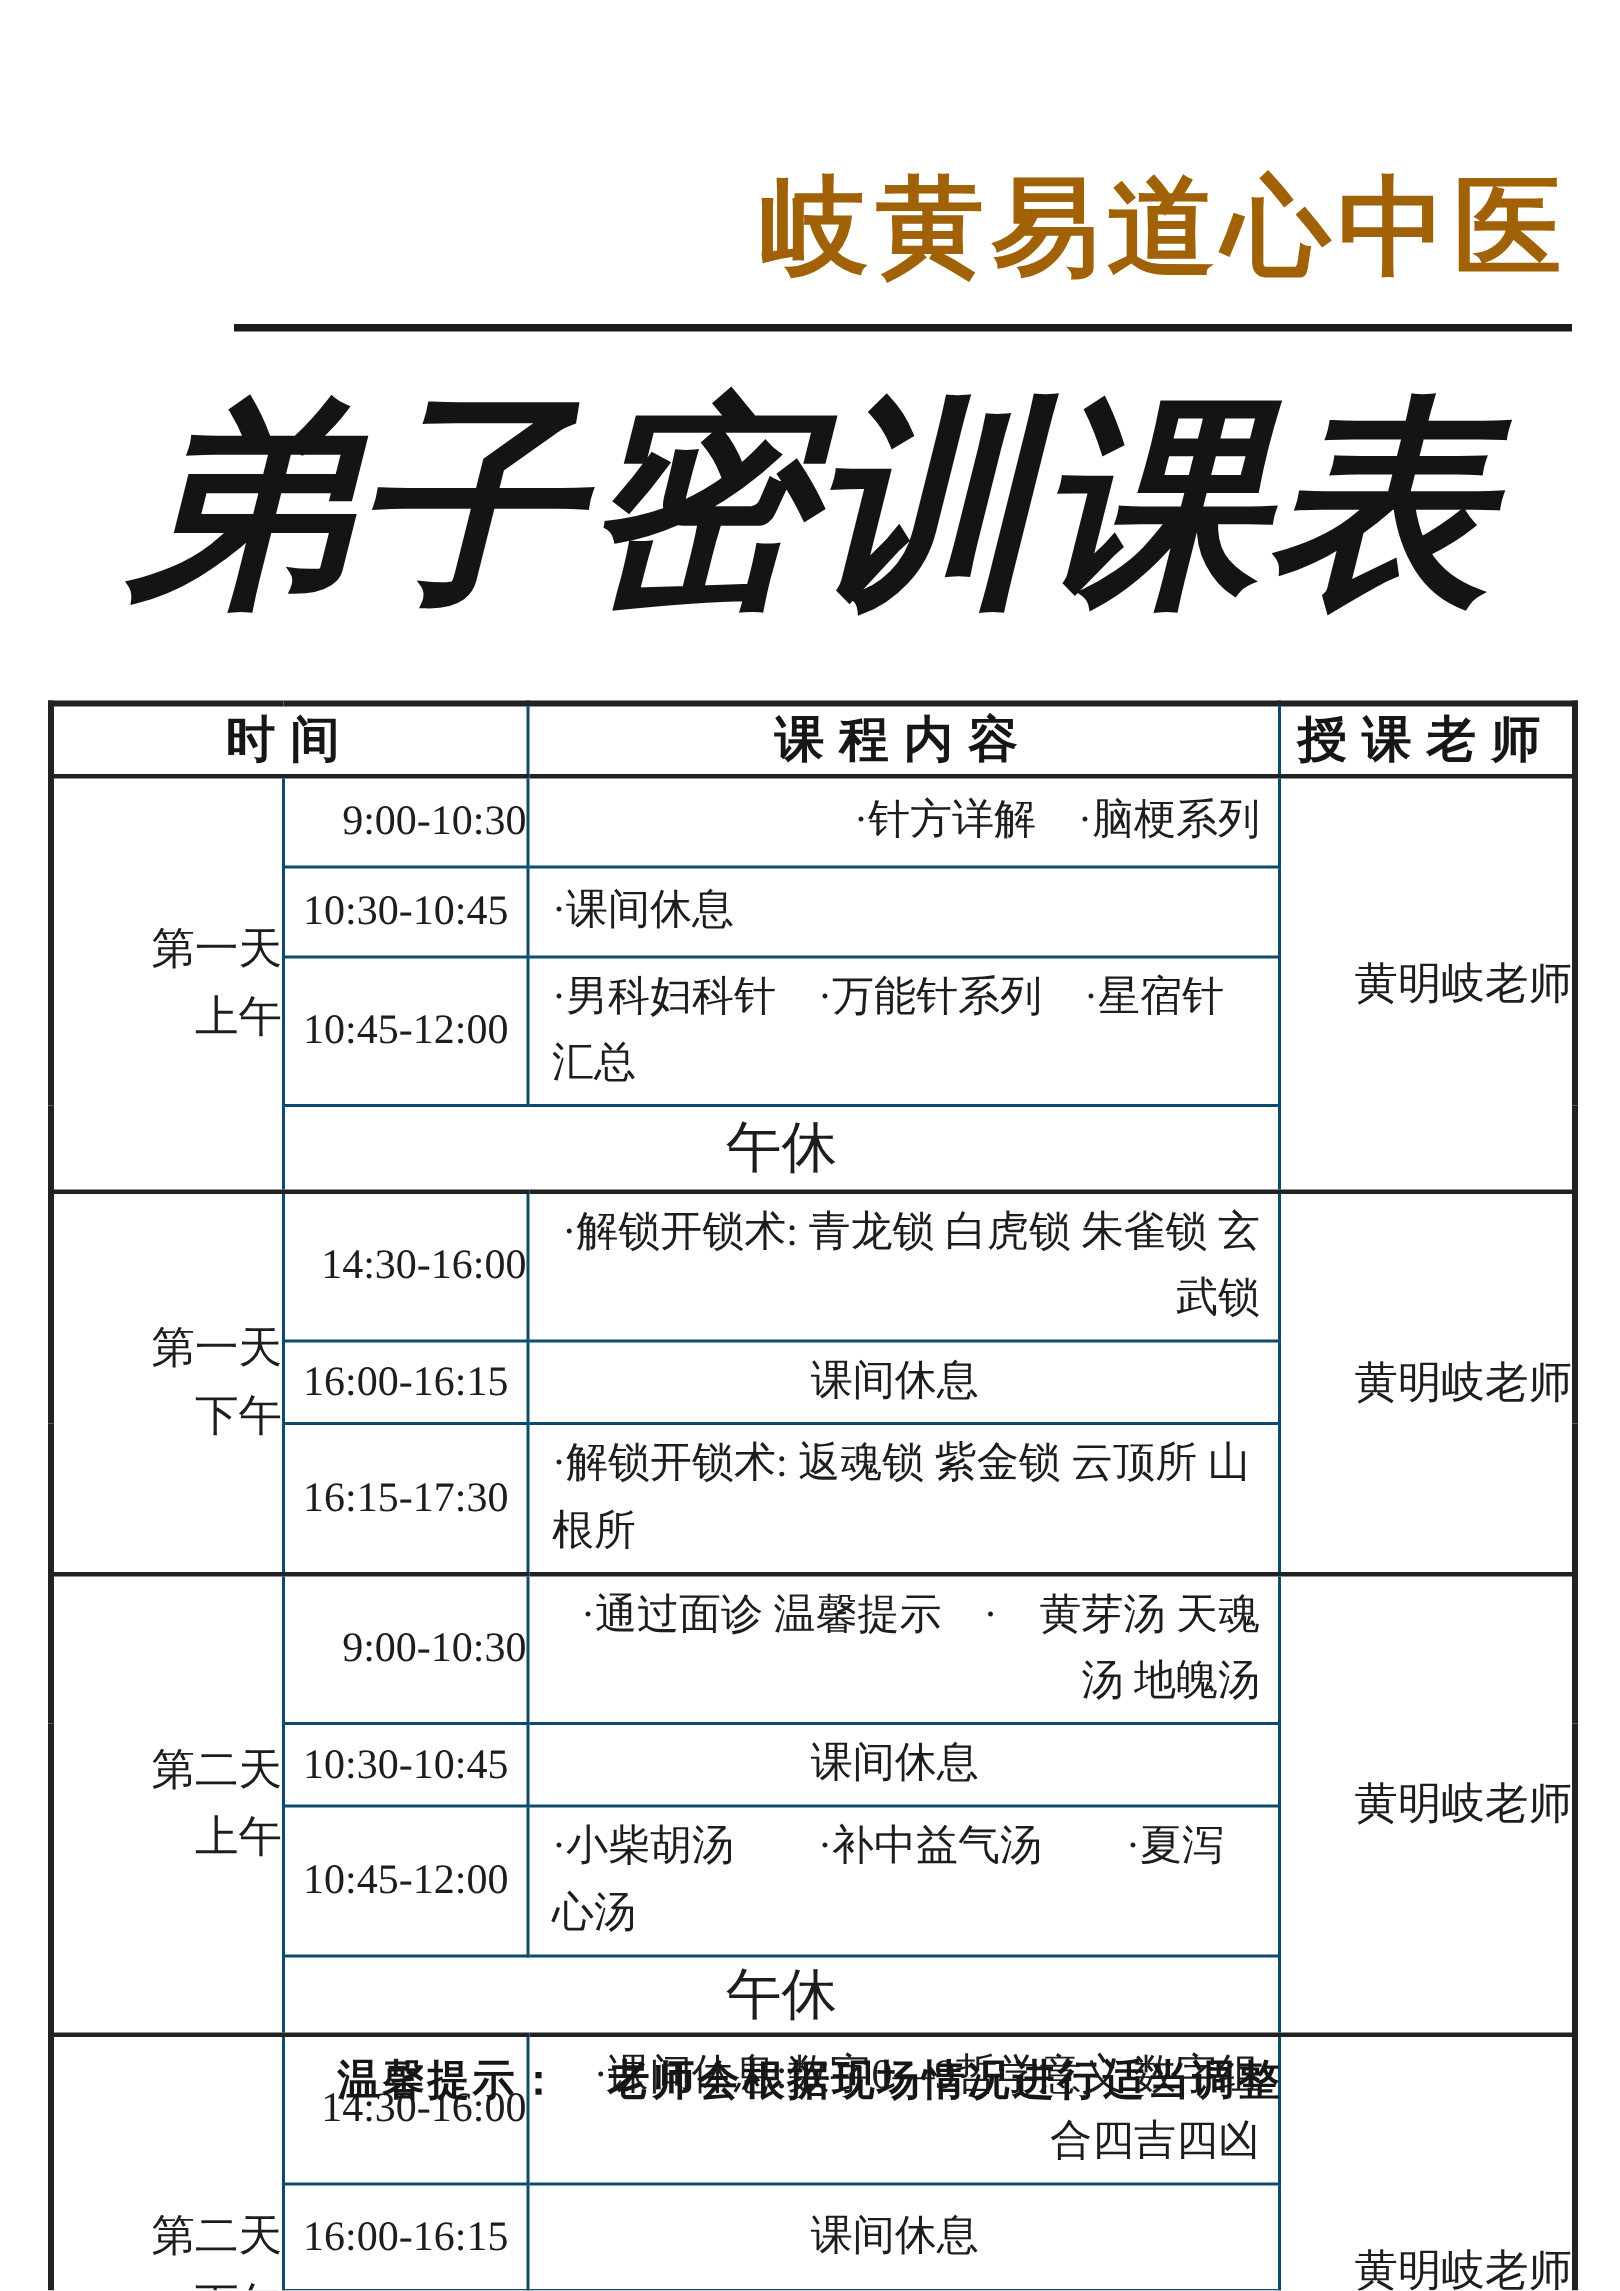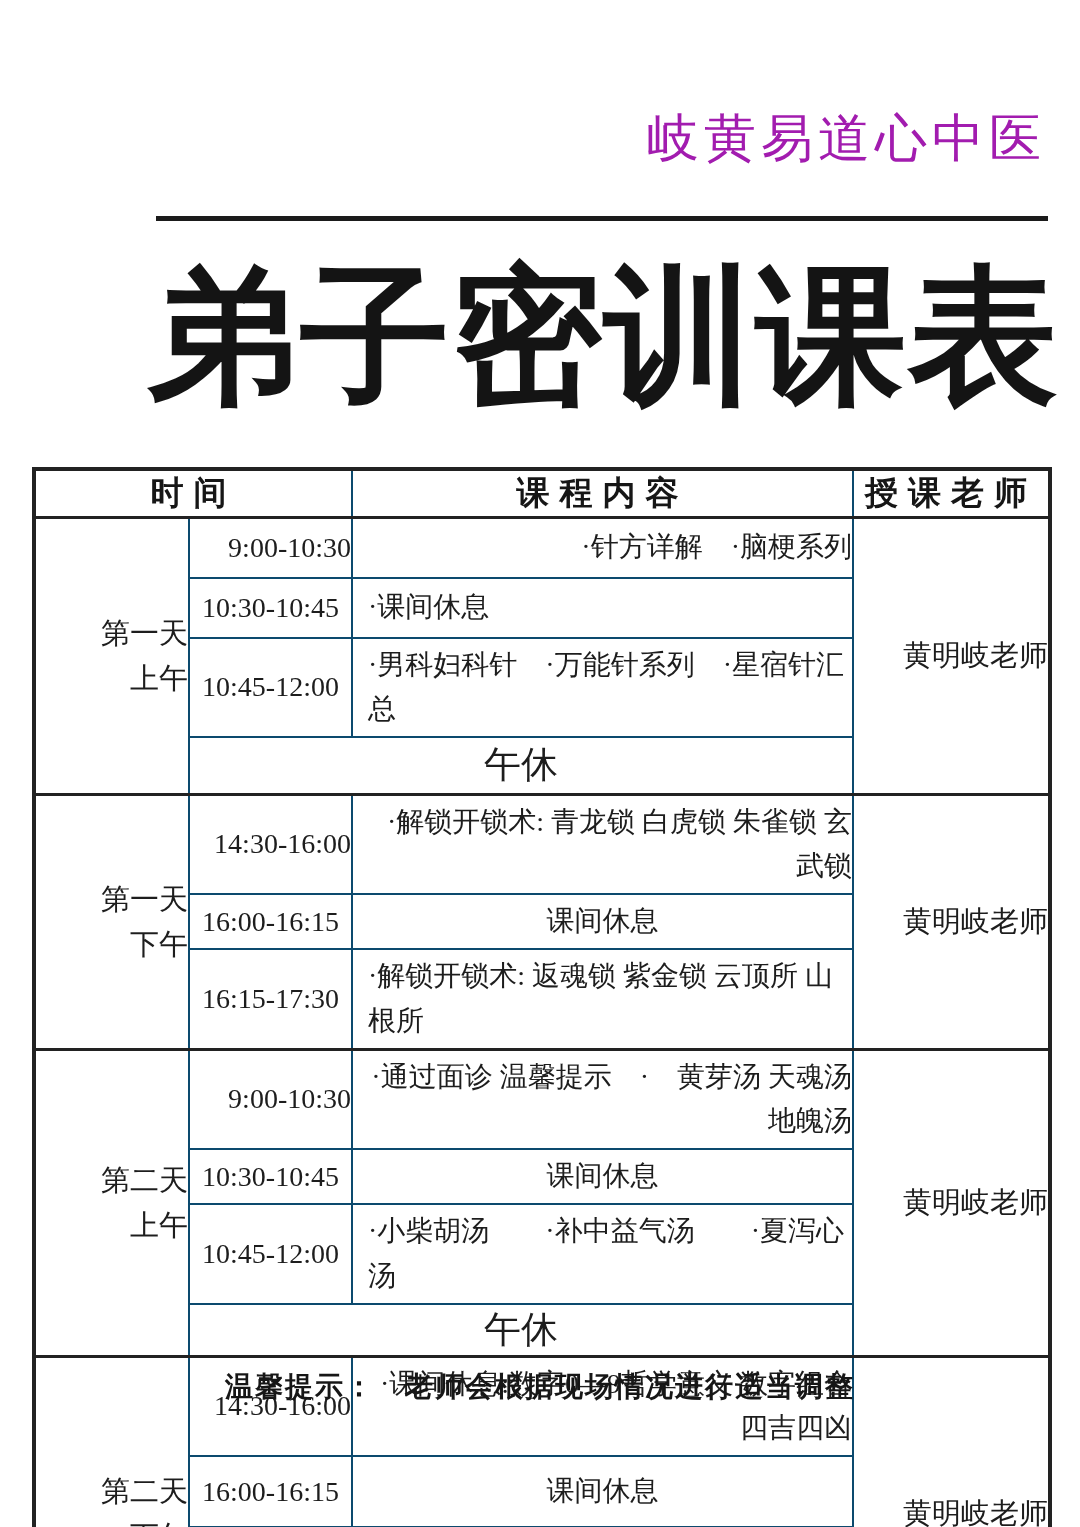--- a/index.html
+++ b/index.html
@@ -6,7 +6,7 @@
   html,body { width:1080px; height:1527px; background:#ffffff; font-family:"Liberation Serif","DejaVu Serif",serif; color:#1d1d1d; }
   .page { position:relative; width:1080px; height:1527px; overflow:hidden; background:#ffffff; }
 
-  .brand { position:absolute; top:104px; right:34px; font-size:52px; font-weight:normal; letter-spacing:5px; white-space:nowrap; color:#a21caf; }
+  .brand { position:absolute; top:104px; right:34px; font-size:72px; font-weight:bold; letter-spacing:5px; white-space:nowrap; color:#a16207; }
   .rule  { position:absolute; left:156px; top:216px; width:892px; height:5px; background:#1b1b1b; }
   .big-title { position:absolute; top:238px; left:20px; width:1040px; text-align:right; font-size:150px; font-weight:900; letter-spacing:2px; white-space:nowrap; color:#141414; }
 

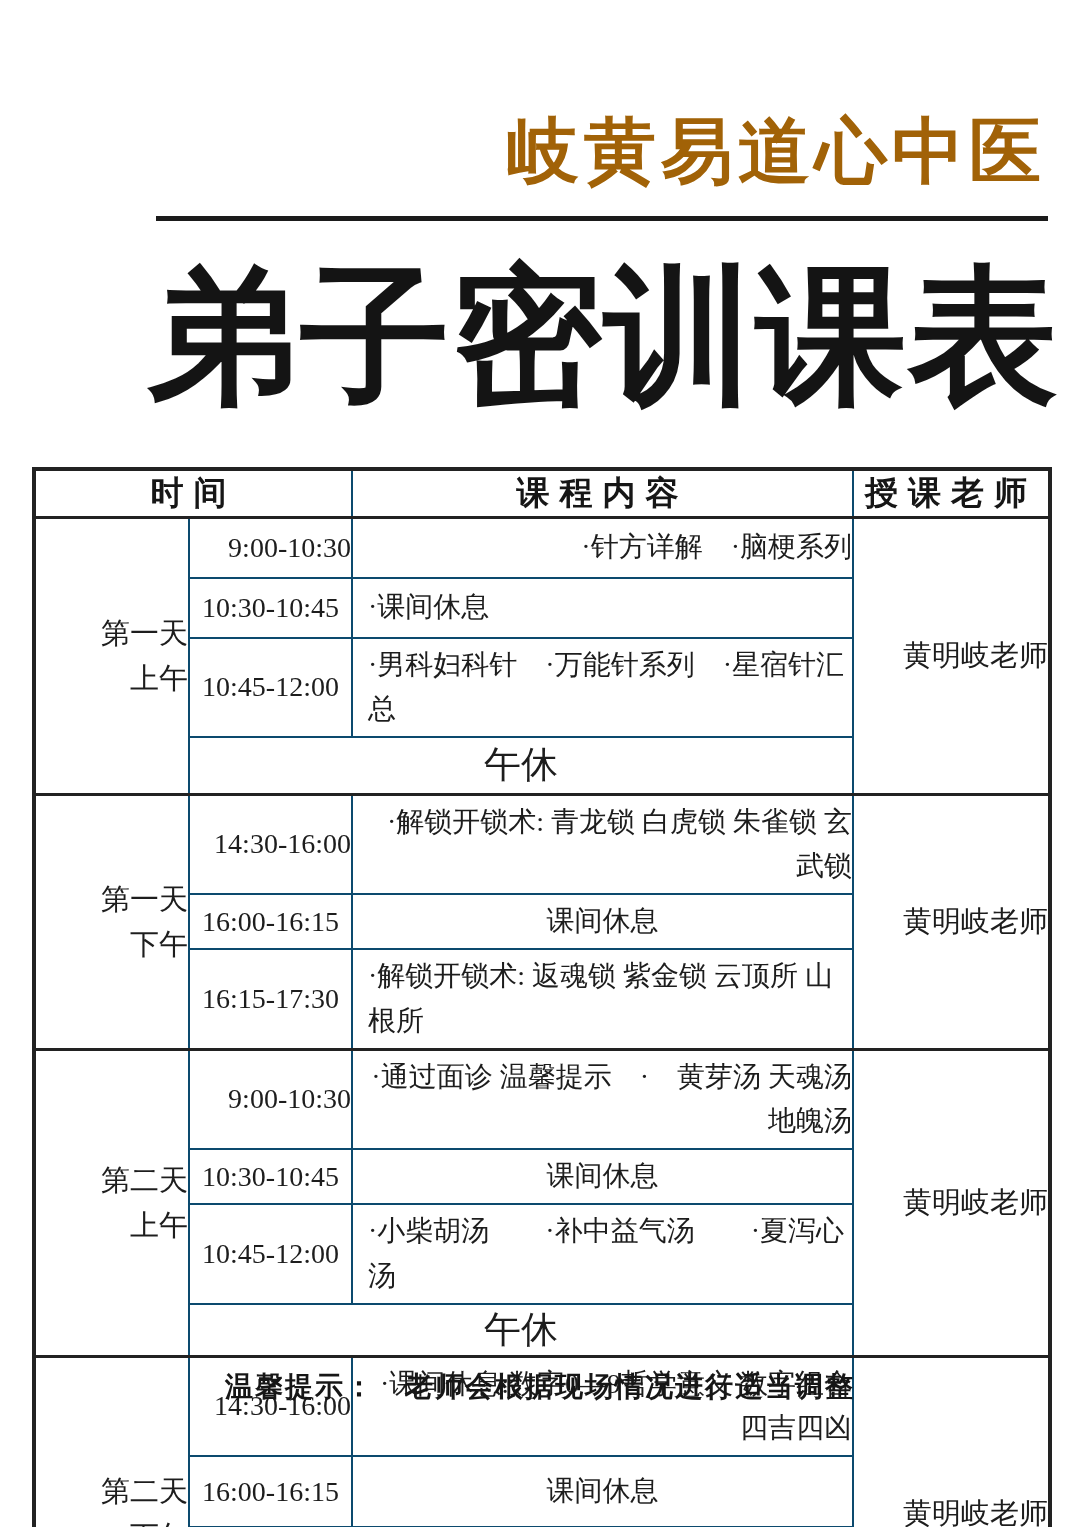--- a/index.html
+++ b/index.html
@@ -8,7 +8,7 @@
 
   .brand { position:absolute; top:104px; right:34px; font-size:72px; font-weight:bold; letter-spacing:5px; white-space:nowrap; color:#a16207; }
   .rule  { position:absolute; left:156px; top:216px; width:892px; height:5px; background:#1b1b1b; }
-  .big-title { position:absolute; top:238px; left:20px; width:1040px; text-align:right; font-size:150px; font-weight:900; letter-spacing:2px; white-space:nowrap; color:#141414; }
+  .big-title { position:absolute; top:238px; left:20px; width:1040px; text-align:center; font-size:150px; font-weight:900; letter-spacing:2px; white-space:nowrap; color:#141414;font-style:italic; }
 
   .schedule { position:absolute; left:32px; top:467px; }
   table { border-collapse:collapse; table-layout:fixed; width:1016px; border:4px solid #222; }

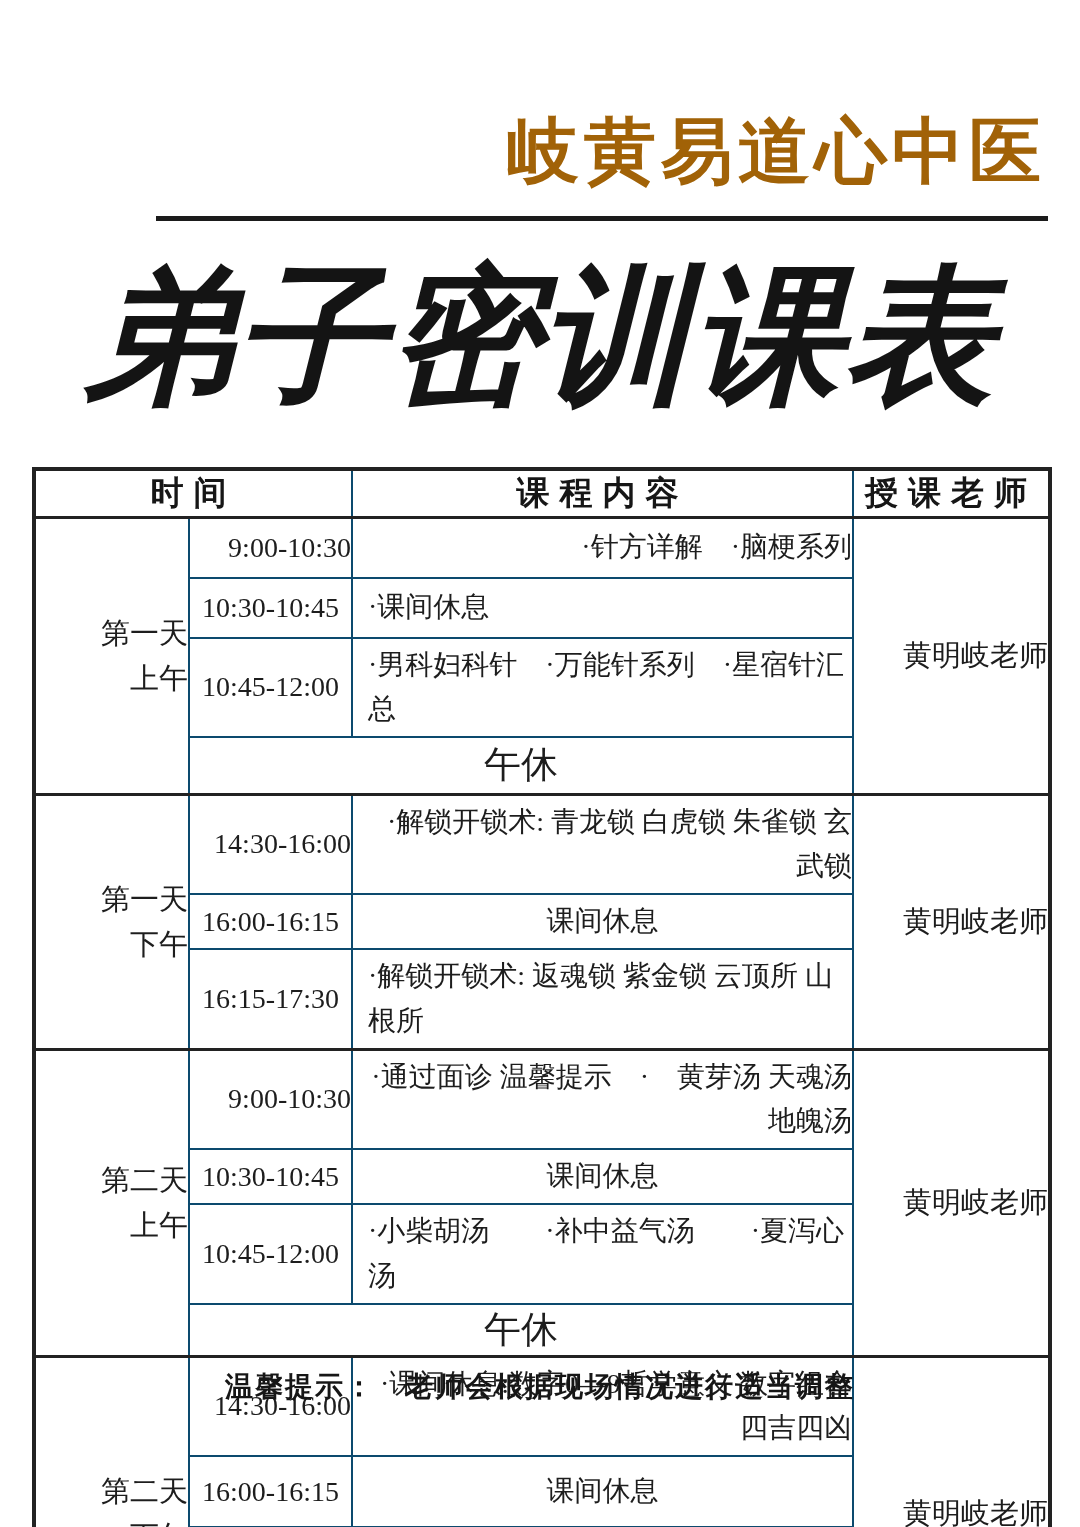--- a/index.html
+++ b/index.html
@@ -17,7 +17,7 @@
 
   td.hdr { font-weight:bold; font-size:33px; text-align:center; letter-spacing:10px; color:#161616; }
   td.time { text-align:center; font-size:28px; white-space:nowrap; }
-  td.content { text-align:left; padding:4px 0 4px 15px; font-size:28px; line-height:1.6; white-space:pre-line; }
+  td.content { text-align:left; padding:4px 12px 4px 15px; font-size:28px; line-height:1.6; white-space:pre-line; }
   td.content.center { text-align:center; padding-left:0; }
   td.day { text-align:center; font-size:29px; line-height:1.55; }
   td.teacher { text-align:center; font-size:29px; white-space:nowrap; }

